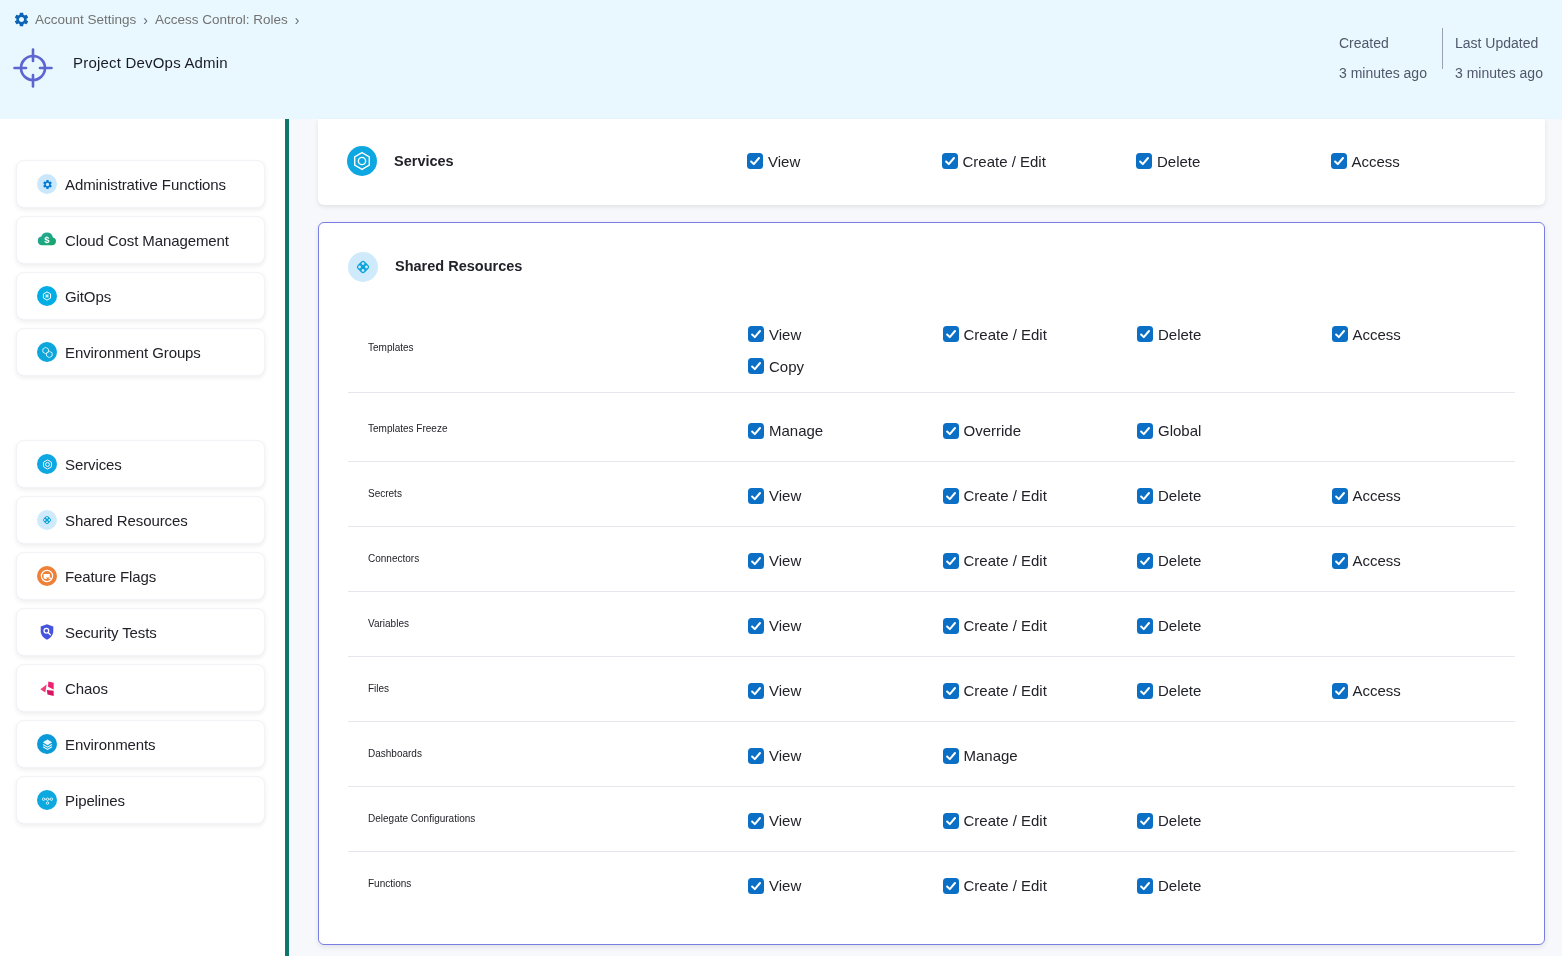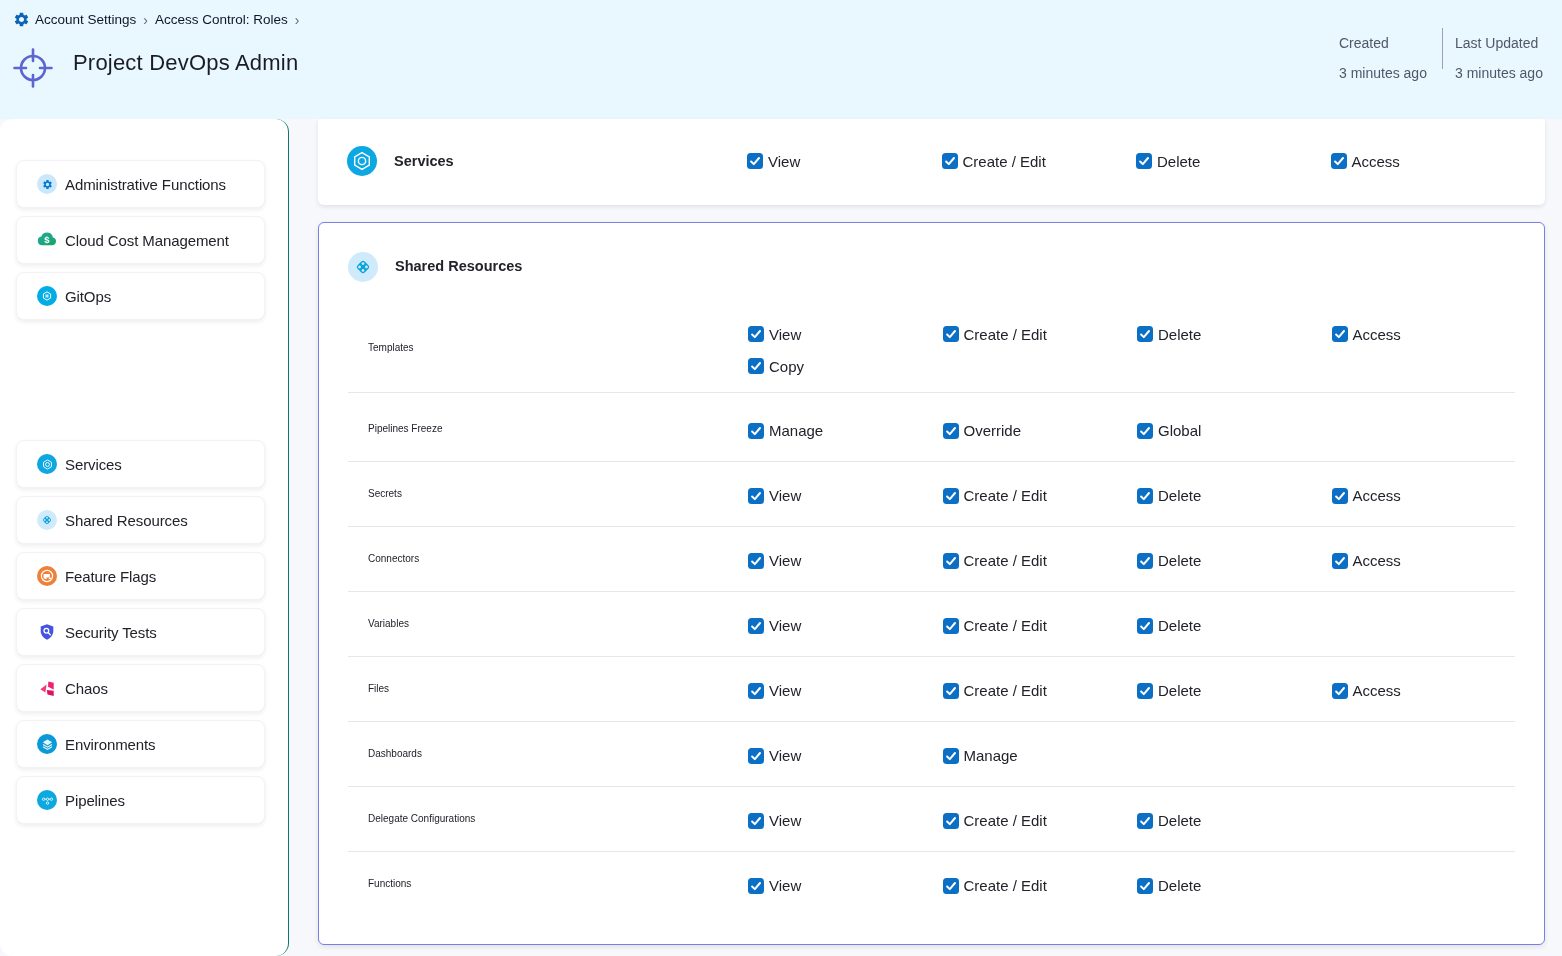--- a/index.html
+++ b/index.html
@@ -6,7 +6,7 @@
 html,body { width:1562px; height:956px; overflow:hidden; font-family:"Liberation Sans", sans-serif; background:#f6f8fb; }
 .header { position:absolute; left:0; top:0; width:1562px; height:119px; background:#e8f8fe; }
 .crumbs { position:absolute; left:13px; top:11px; display:flex; align-items:center; font-size:13.5px; }
-.crumbs a { color:#0f172a; text-decoration:none; font-weight:500; }
+.crumbs a { color:#737373; text-decoration:none; font-weight:500; }
 .crumbs .sep { color:#60667a; margin:0 7px; font-size:14px; }
 .titlerow { position:absolute; left:13px; top:48px; }
 .title { position:absolute; left:60px; top:4px; font-size:22px; font-weight:500; color:#1b1b28; letter-spacing:0.2px; white-space:nowrap; line-height:22px; }

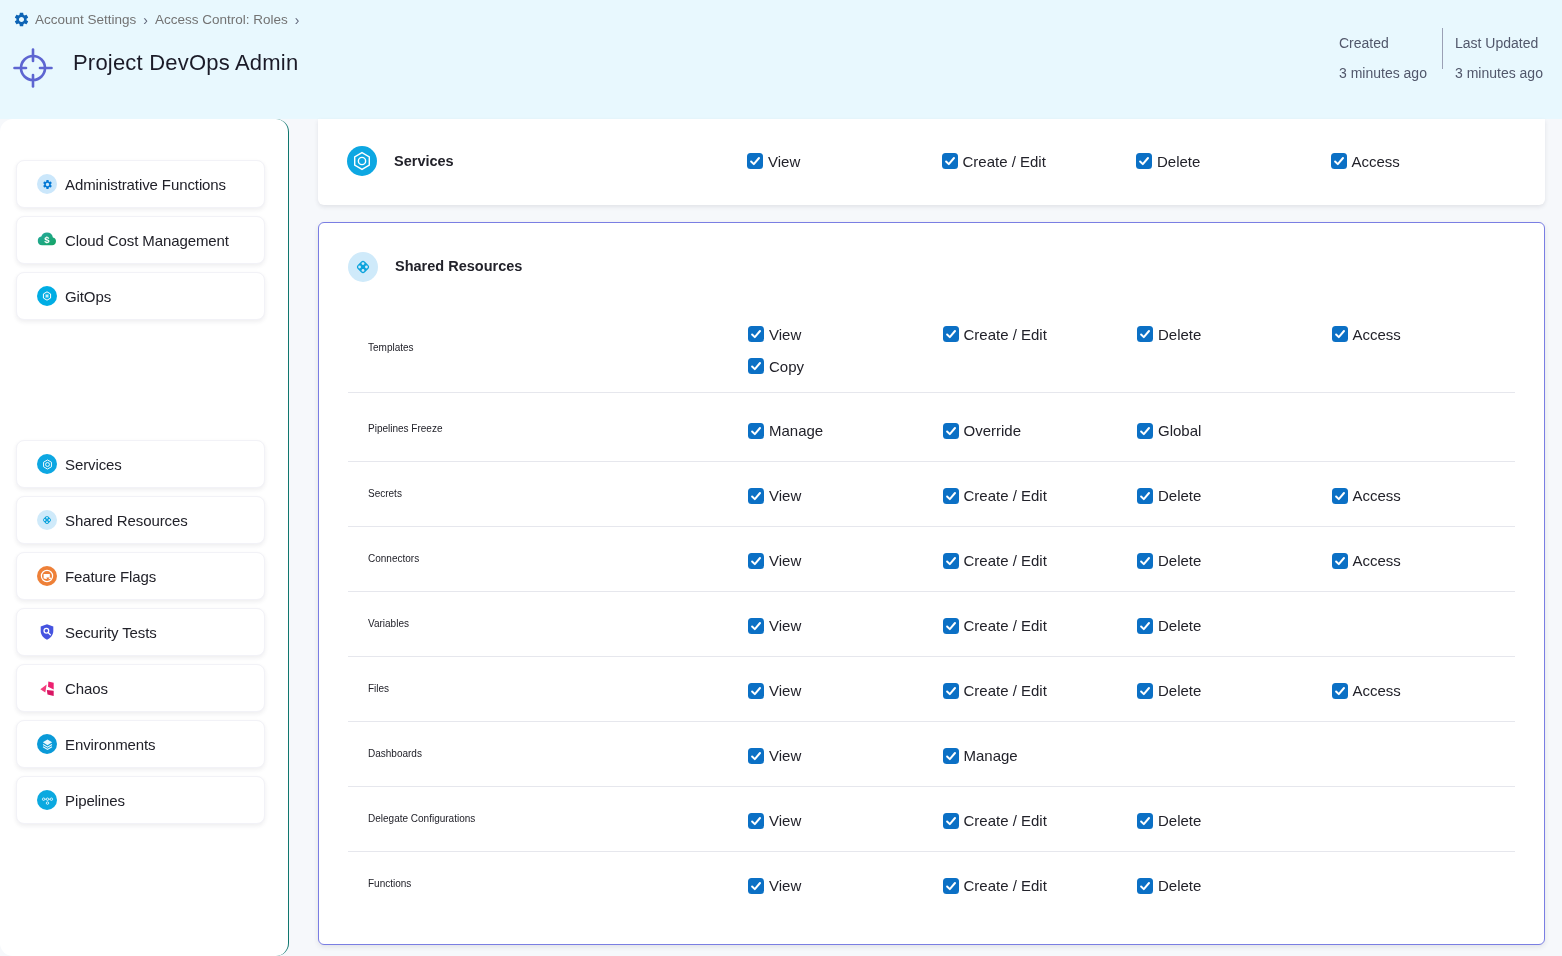--- a/index.html
+++ b/index.html
@@ -9,7 +9,7 @@
 .crumbs a { color:#737373; text-decoration:none; font-weight:500; }
 .crumbs .sep { color:#60667a; margin:0 7px; font-size:14px; }
 .titlerow { position:absolute; left:13px; top:48px; }
-.title { position:absolute; left:60px; top:4px; font-size:22px; font-weight:500; color:#1b1b28; letter-spacing:0.2px; white-space:nowrap; line-height:22px; }
+.title { position:absolute; left:60px; top:4px; font-size:15px; font-weight:500; color:#1b1b28; letter-spacing:0.2px; white-space:nowrap; line-height:22px; }
 .meta { position:absolute; top:28px; right:0; display:flex; color:#51576b; font-size:14px; }
 .meta .col { line-height:30px; }
 .meta .div { width:1px; background:#9ba0b5; margin:0 12px; height:41px; }

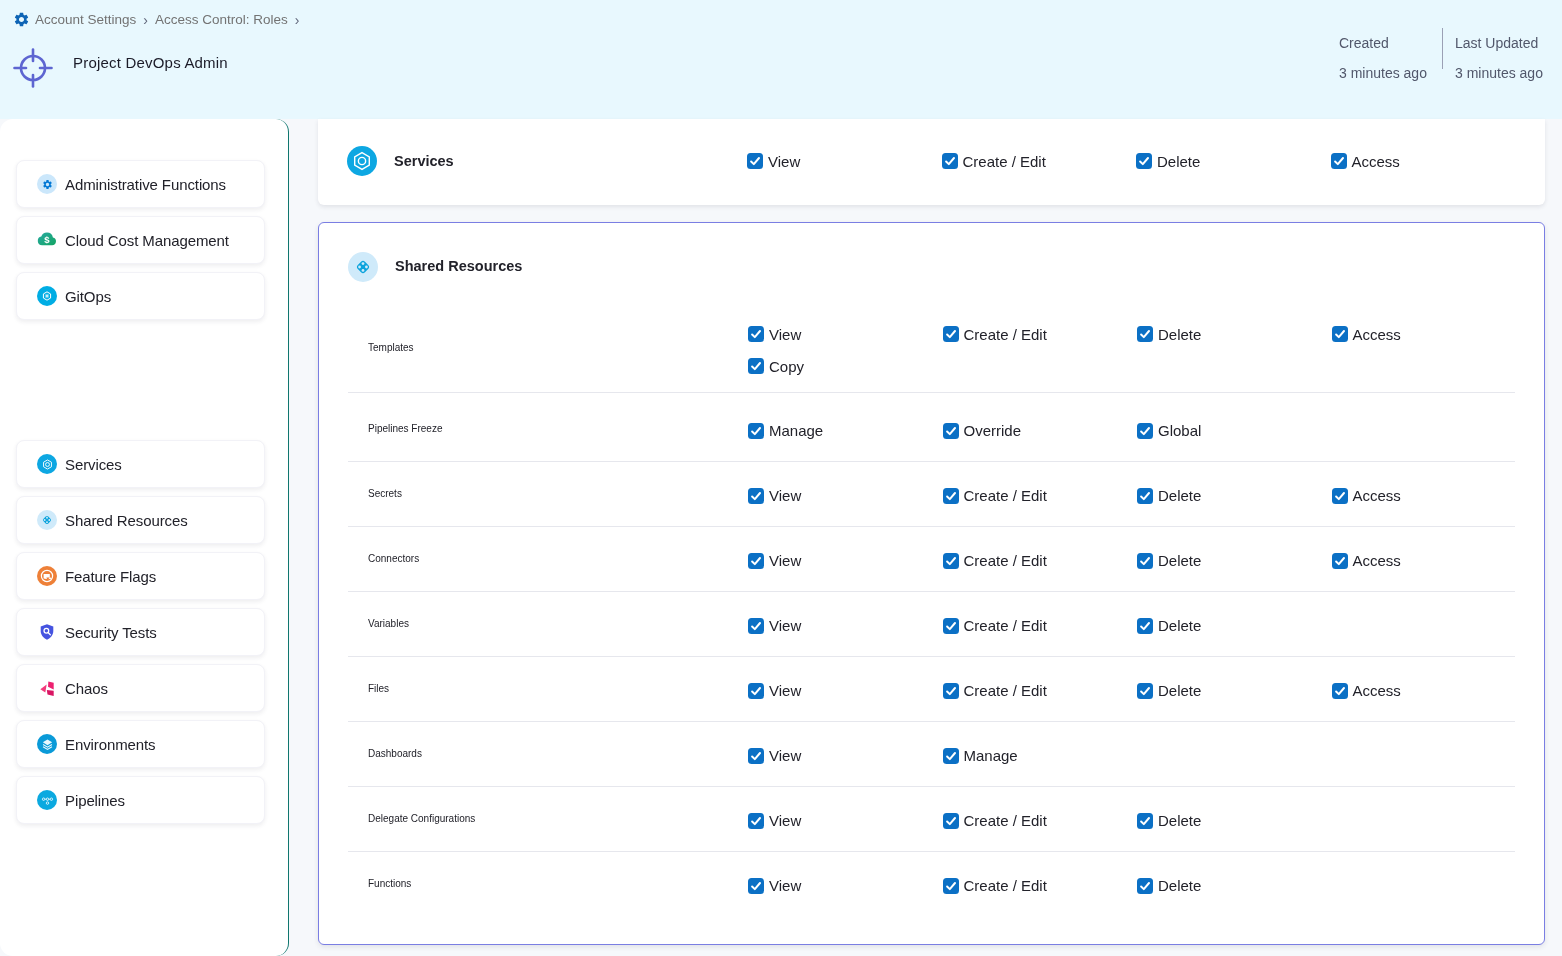--- a/index.html
+++ b/index.html
@@ -14,7 +14,7 @@
 .meta .col { line-height:30px; }
 .meta .div { width:1px; background:#9ba0b5; margin:0 12px; height:41px; }
 .body { position:absolute; left:0; top:119px; width:1262px; height:837px; }
-.sidebar { position:absolute; left:0; top:0; width:289px; height:837px; background:#fff; border-right:1px solid #0f766e;border-radius:13px; }
+.sidebar { position:absolute; left:0; top:0; width:289px; height:837px; background:#fff; border-right:4px solid #0f766e; }
 .scard { position:absolute; left:16px; width:249px; height:48px; background:#fff; border:1px solid #f2f2f7; border-radius:8px; box-shadow:0 2px 4px rgba(40,41,61,0.08); display:flex; align-items:center; padding-left:20px; }
 .scard .ic { width:20px; height:20px; border-radius:50%; flex:0 0 20px; display:flex; align-items:center; justify-content:center; }
 .scard .lbl { margin-left:8px; font-size:15px; font-weight:500; color:#22222a; letter-spacing:-0.1px; }

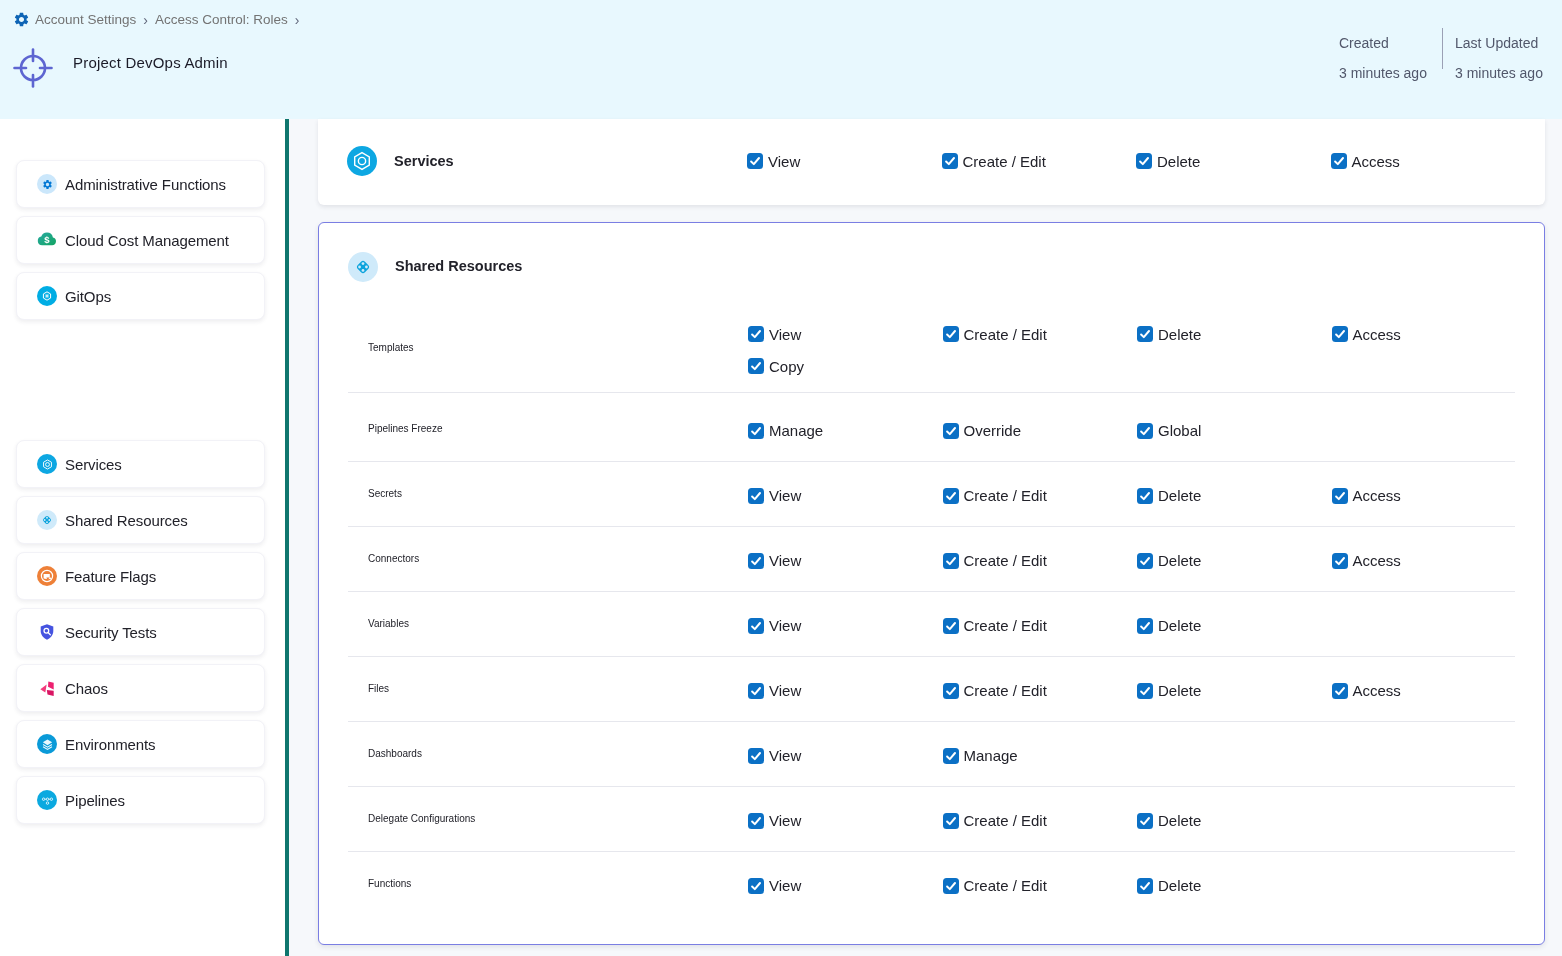--- a/index.html
+++ b/index.html
@@ -413,6 +413,15 @@
         </span>
       <span class="lbl">GitOps</span>
     </div>
+    <div class="scard" style="top:209px">
+      <span class="ic" style="background:#0ba7dc">
+          <svg width="13" height="13" viewBox="0 0 14 14" fill="none" stroke="#d9f1fb" stroke-width="1">
+            <path d="M5 1.5l3 1.7v3.4L5 8.3 2 6.6V3.2z"></path>
+            <path d="M9 5.7l3 1.7v3.4l-3 1.7-3-1.7V7.4z"></path>
+          </svg>
+        </span>
+      <span class="lbl">Environment Groups</span>
+    </div>
     <div class="scard" style="top:321px">
       <span class="ic" style="background:#0da7e2">
           <svg width="13" height="13" viewBox="0 0 28 28" fill="none" stroke="#fff" stroke-width="2">

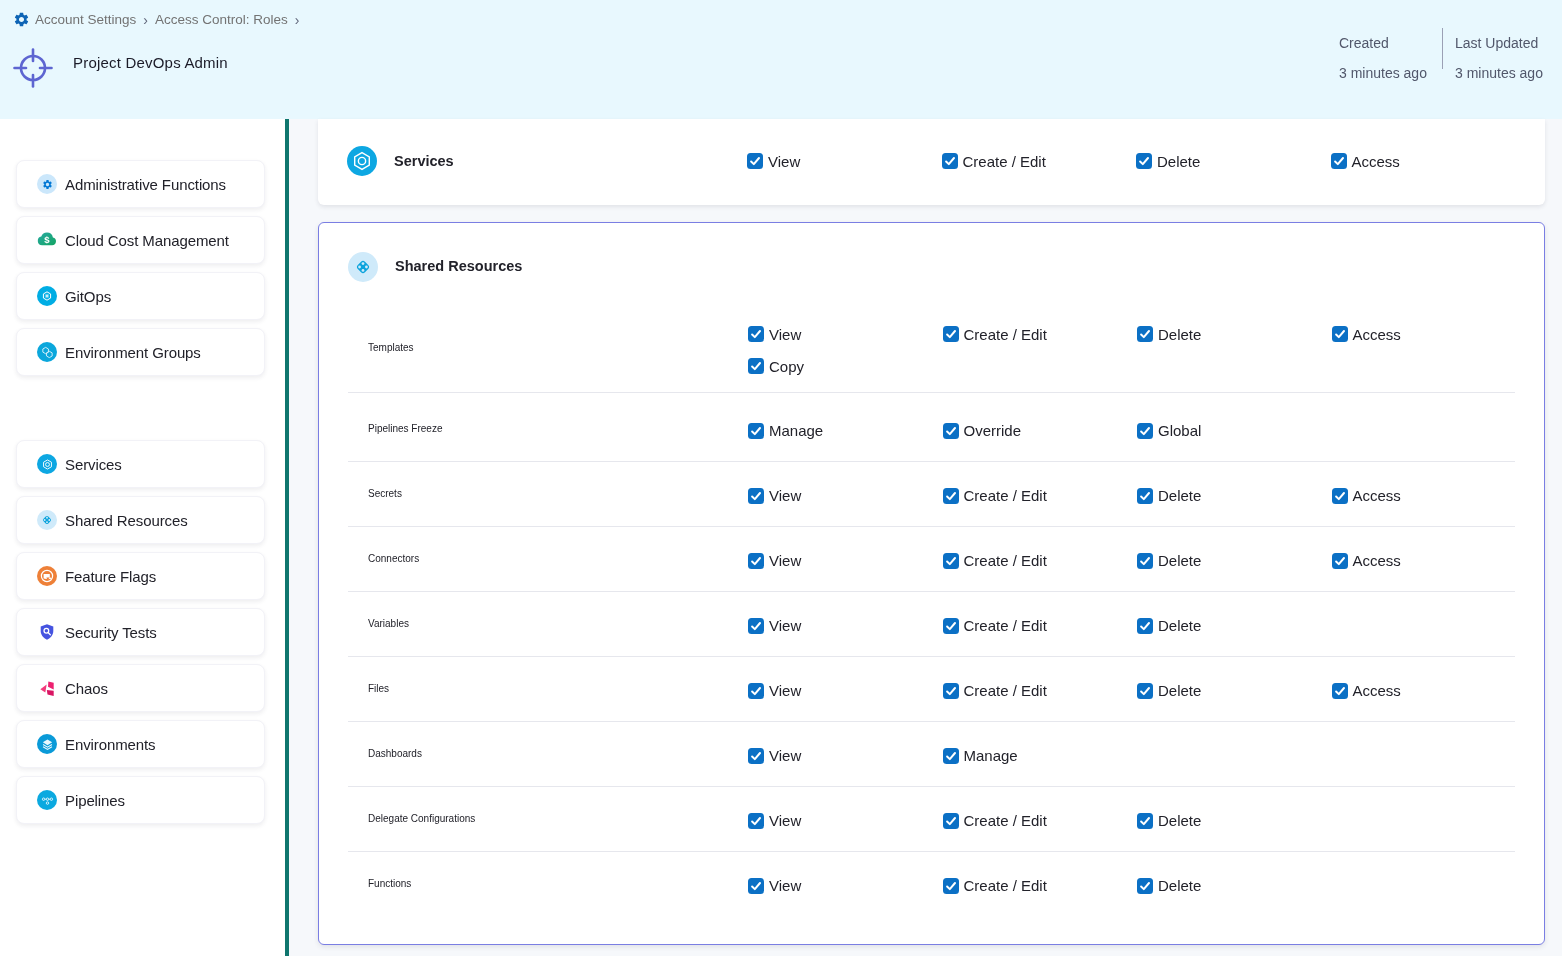--- a/index.html
+++ b/index.html
@@ -115,7 +115,7 @@
       <div class="htitle" style="left:76px;top:35px">Shared Resources</div>
       <div class="rlabel" style="left:49px;top:119px">Templates</div>
       <div class="hr" style="top:169px"></div>
-      <div class="rlabel" style="left:49px;top:199.5px">Pipelines Freeze</div>
+      <div class="rlabel" style="left:49px;top:199.5px">Templates Freeze</div>
       <div class="hr" style="top:237.5px"></div>
       <div class="rlabel" style="left:49px;top:264.5px">Secrets</div>
       <div class="hr" style="top:302.5px"></div>

